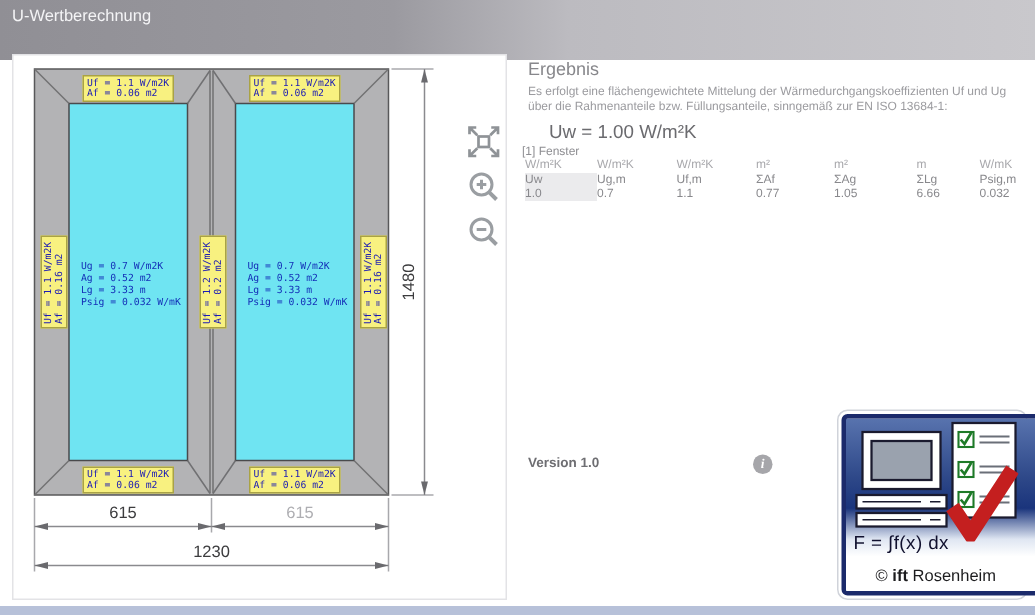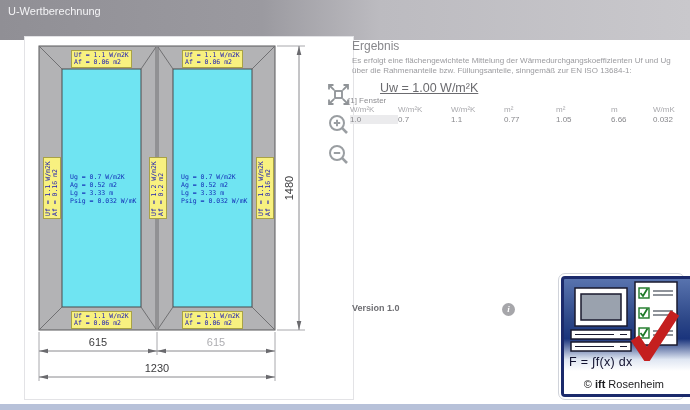--- a/index.html
+++ b/index.html
@@ -12,7 +12,7 @@
   .titlebar .title{position:absolute;left:8px;top:0;line-height:23px;font-size:11px;color:#f4f4f6;}
 
   
-  .card{position:absolute;left:24px;top:36px;width:330px;height:364px;background:#fff;
+  .card{position:absolute;left:8px;top:36px;width:330px;height:364px;background:#fff;
         border:1px solid #e3e3e6;box-sizing:border-box;}
   .card svg.draw{position:absolute;left:0;top:0;}
 

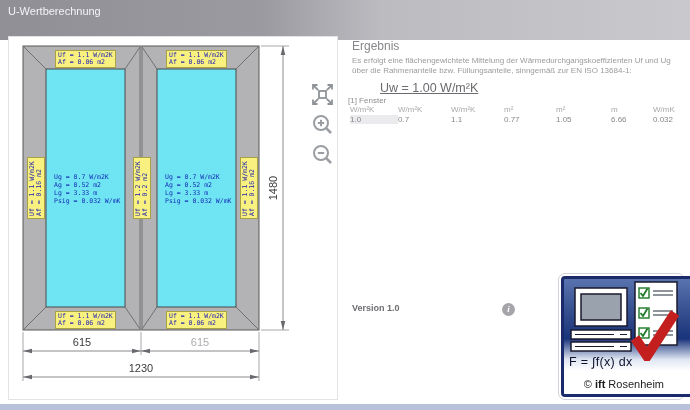--- a/index.html
+++ b/index.html
@@ -33,7 +33,7 @@
   
   .res-head{position:absolute;left:352px;top:39px;font-size:12px;color:#87878b;}
   .res-desc{position:absolute;left:352px;top:56px;width:334px;font-size:8px;line-height:9.5px;color:#9b9b9f;}
-  .res-uw{position:absolute;left:380px;top:81px;font-size:12.5px;color:#6b6b6f;text-decoration:underline;}
+  .res-uw{position:absolute;left:366px;top:81px;font-size:12.5px;color:#6b6b6f;}
   .res-tabletitle{position:absolute;left:348px;top:96px;font-size:8px;color:#8e8e92;}
   table.res{position:absolute;left:350px;top:105px;width:338px;border-collapse:collapse;table-layout:fixed;}
   table.res td{font-size:8px;line-height:9.5px;height:9.5px;padding:0 3px 0 0;

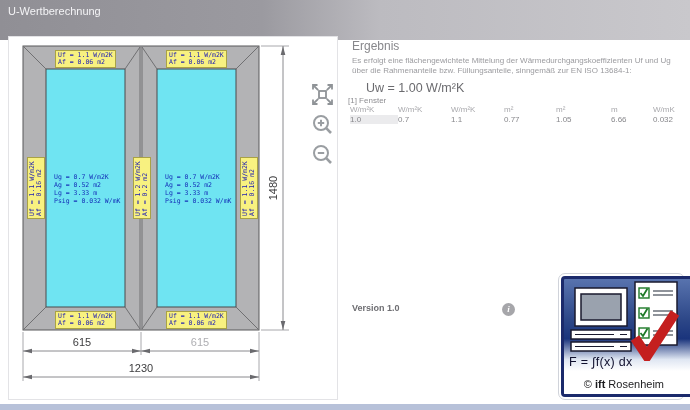--- a/index.html
+++ b/index.html
@@ -216,6 +216,15 @@
         <td>m²</td>
         <td>m</td>
         <td>W/mK</td>
+      </tr>
+      <tr class="hdr">
+        <td class="shade">Uw</td>
+        <td>Ug,m</td>
+        <td>Uf,m</td>
+        <td>ΣAf</td>
+        <td>ΣAg</td>
+        <td>ΣLg</td>
+        <td>Psig,m</td>
       </tr>
       <tr class="vals">
         <td class="shade">1.0</td>

